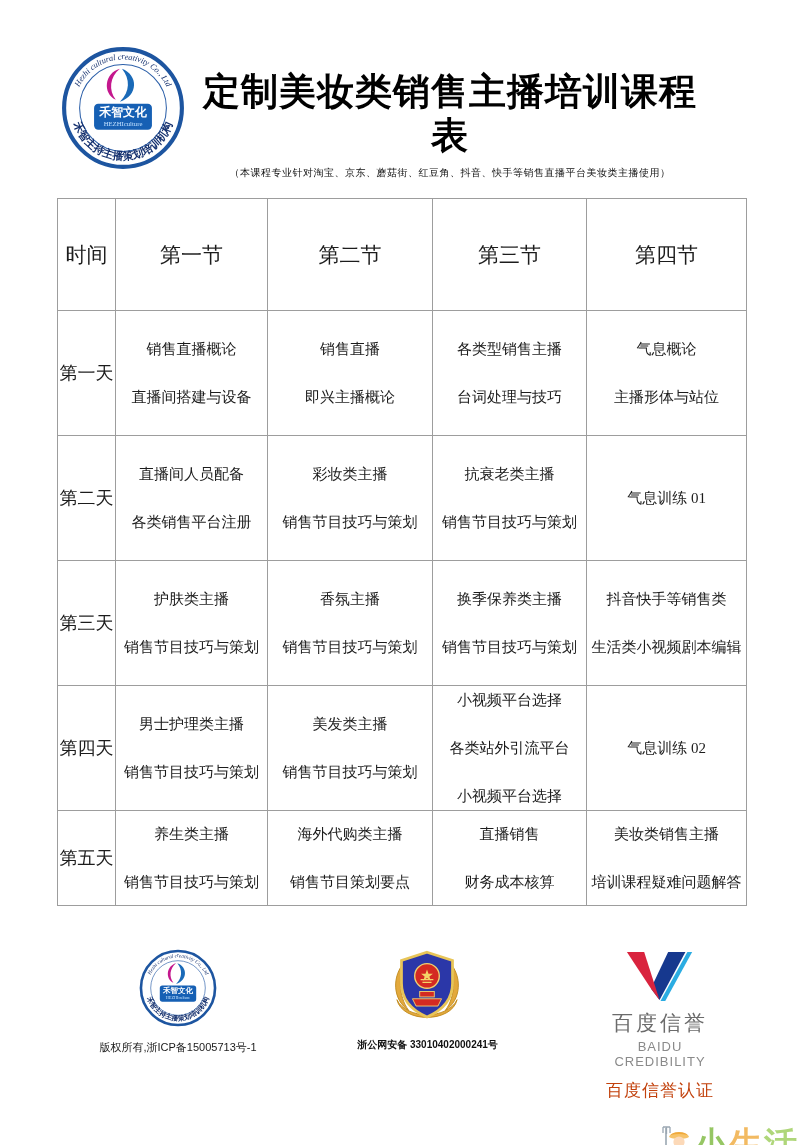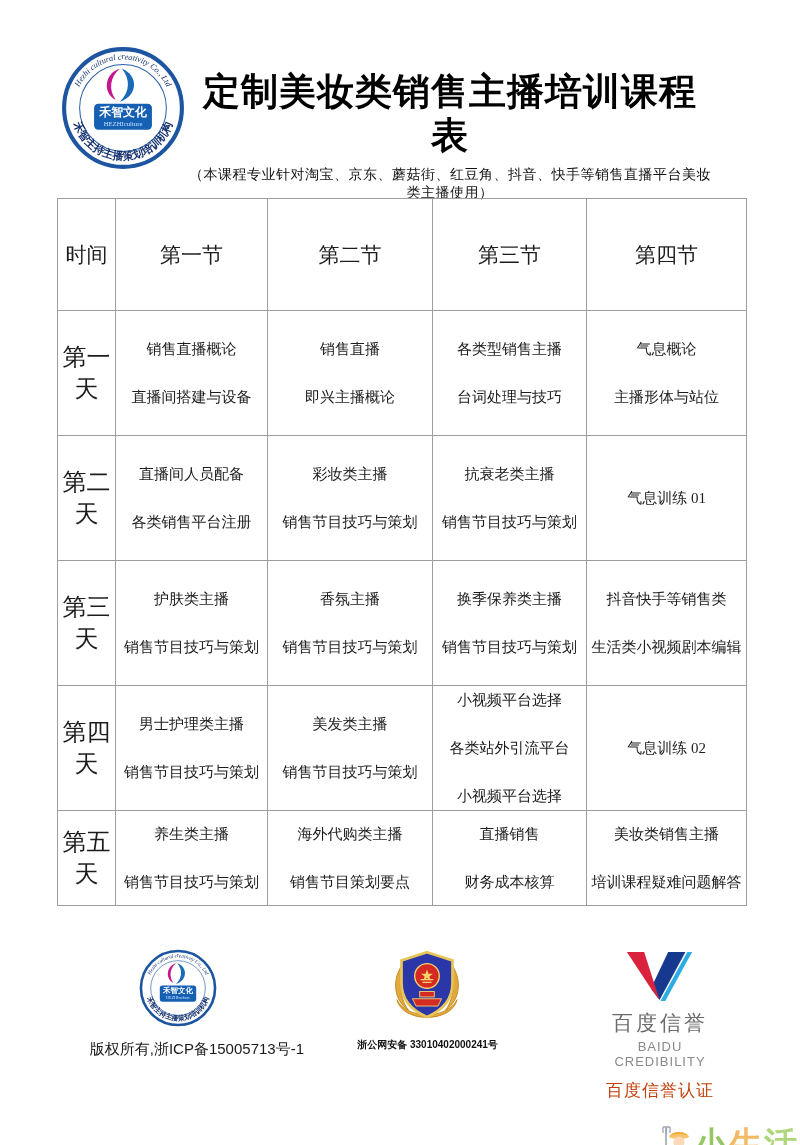--- a/index.html
+++ b/index.html
@@ -13,7 +13,7 @@
   .logo-small{position:absolute;left:139px;top:949px;width:78px;height:78px;}
   .title-block{position:absolute;left:188px;top:70px;width:524px;text-align:center;}
   .doc-title{font-size:37px;font-weight:700;letter-spacing:1px;line-height:1.2;color:#000;}
-  .doc-subtitle{margin-top:7px;font-size:14px;color:#121212;letter-spacing:0.5px;}
+  .doc-subtitle{margin-top:7px;font-size:10px;color:#121212;letter-spacing:0.5px;}
   
   table.course{
     position:absolute;left:57px;top:198px;width:689px;height:707px;

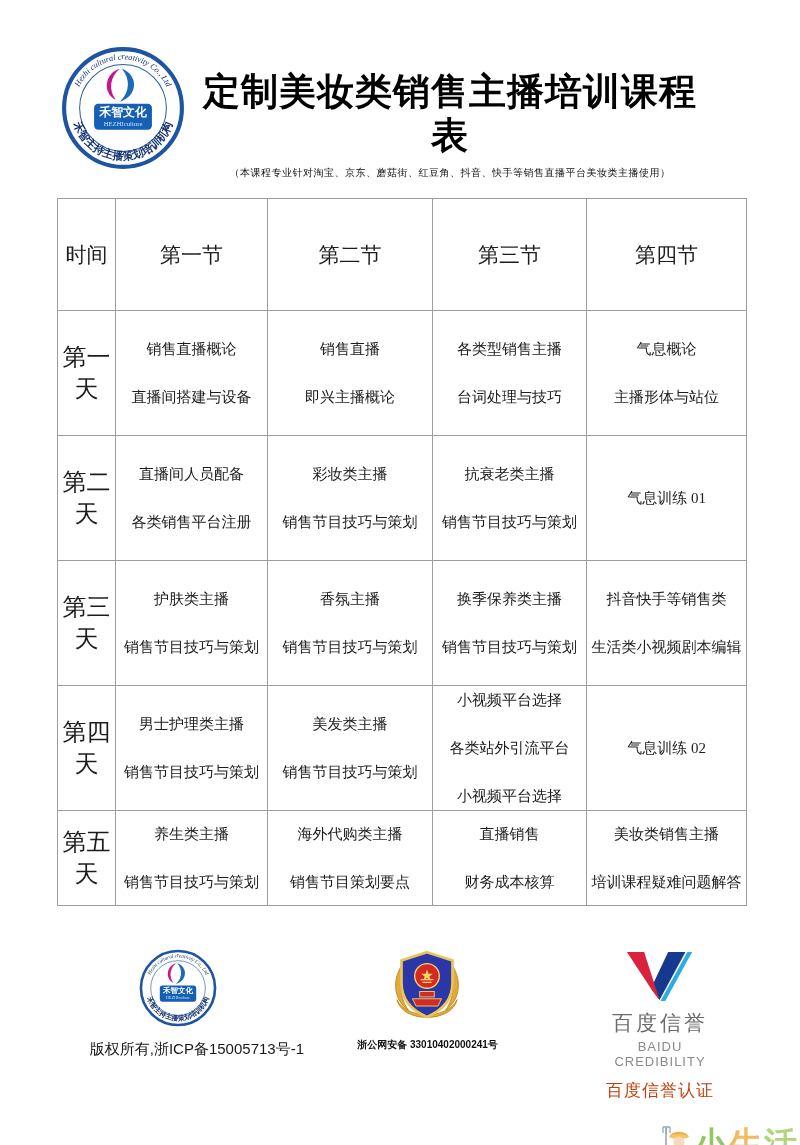--- a/index.html
+++ b/index.html
@@ -28,7 +28,7 @@
   table.course tbody tr{height:125px;}
   table.course tbody tr:last-child{height:95px;}
   table.course th{font-size:21px;}
-  td.time-cell{font-size:24px;}
+  td.time-cell{font-size:18px;}
   .lines{display:flex;flex-direction:column;align-items:center;gap:30px;}
   .lines-1{gap:0;}
   .lines-3{}

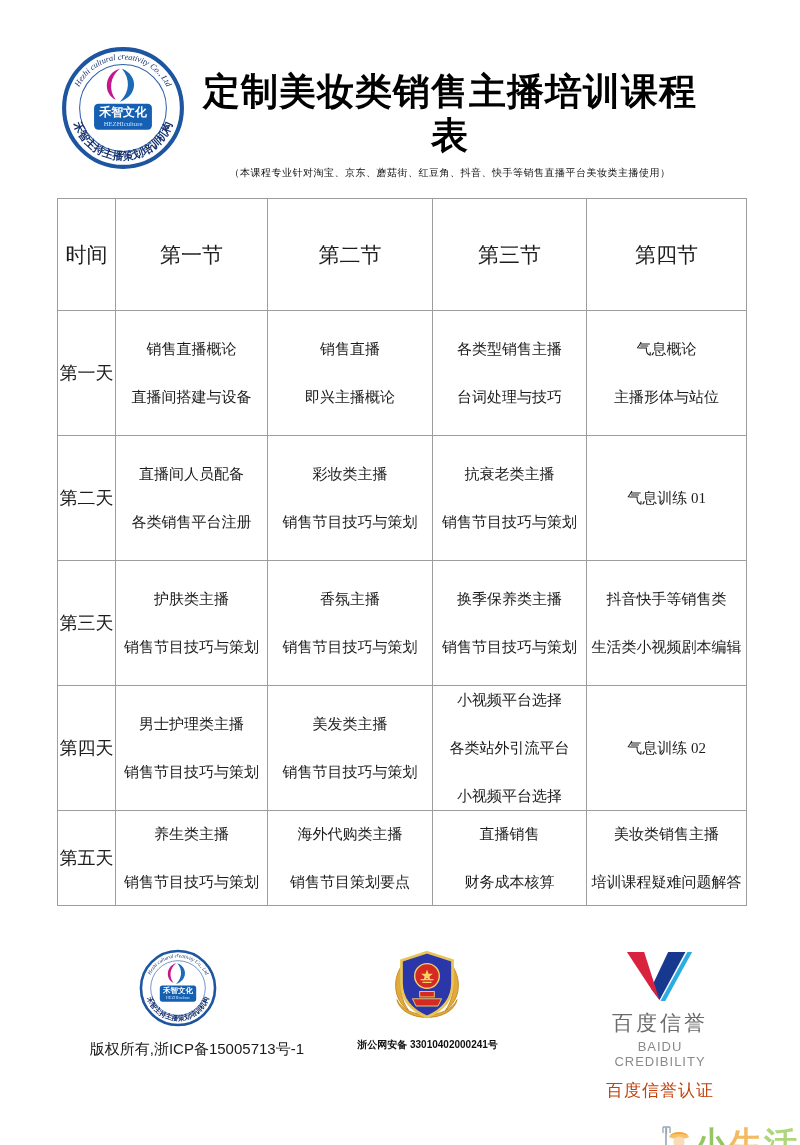--- a/index.html
+++ b/index.html
@@ -35,7 +35,7 @@
   .cell-line{font-size:15px;line-height:1.2;white-space:nowrap;}
   
   .footer-text{position:absolute;font-family:"Liberation Sans","DejaVu Sans",sans-serif;}
-  .copyright{left:84px;top:1040px;width:220px;text-align:right;font-size:15px;color:#1a1a1a;}
+  .copyright{left:68px;top:1040px;width:220px;text-align:center;font-size:11px;color:#1a1a1a;}
   .police-badge{position:absolute;left:386px;top:946px;width:82px;height:80px;}
   .police-filing{left:320px;top:1038px;width:215px;text-align:center;font-size:10px;font-weight:700;color:#111;}
   .baidu-block{position:absolute;left:595px;top:951px;width:130px;text-align:center;

